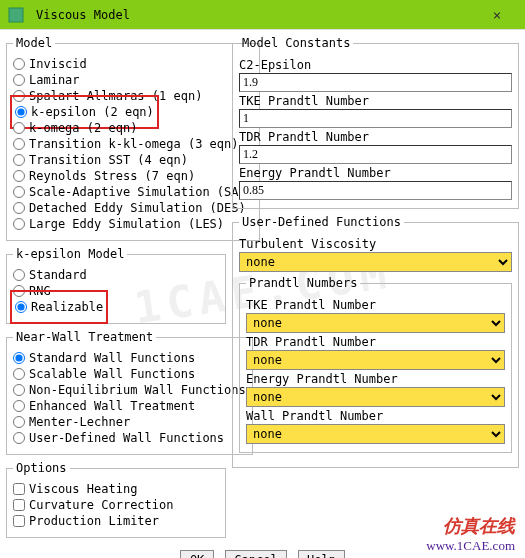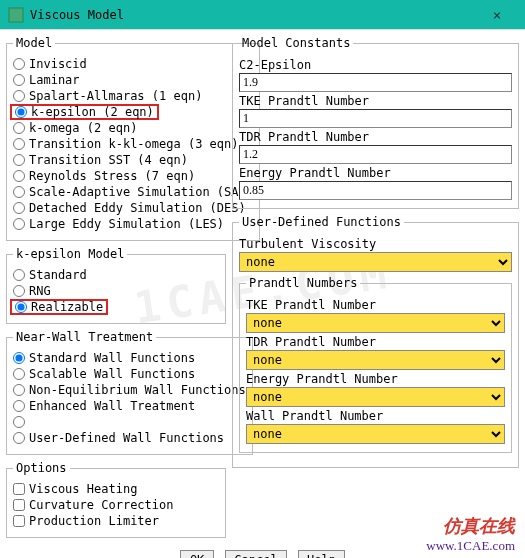--- a/index.html
+++ b/index.html
@@ -14,11 +14,12 @@
   }
   .titlebar {
     height: 30px;
-    background: #14b8a6;
+    background: #84cc16;
     border-bottom: 1px solid #ddd;
     display: flex;
     align-items: center;
     padding: 0 8px;
+    gap: 6px;
   }
   .titlebar .title {
     flex: 1;

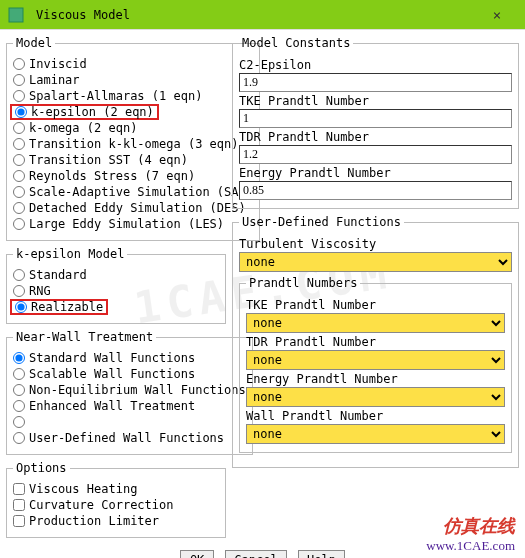--- a/index.html
+++ b/index.html
@@ -67,7 +67,7 @@
     padding: 0 3px;
     display: inline-flex;
     align-items: center;
-    height: 16px;
+    height: 34px;
     margin-left: -3px;
   }
   .field-label {

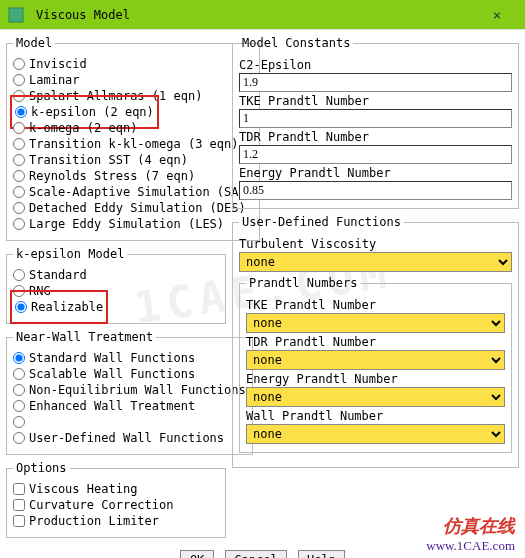--- a/index.html
+++ b/index.html
@@ -251,6 +251,7 @@
           </label>
           <label class="radio-row">
             <input type="radio" name="near-wall" style="">
+            <span>Menter-Lechner</span>
           </label>
           <label class="radio-row">
             <input type="radio" name="near-wall" style="">

